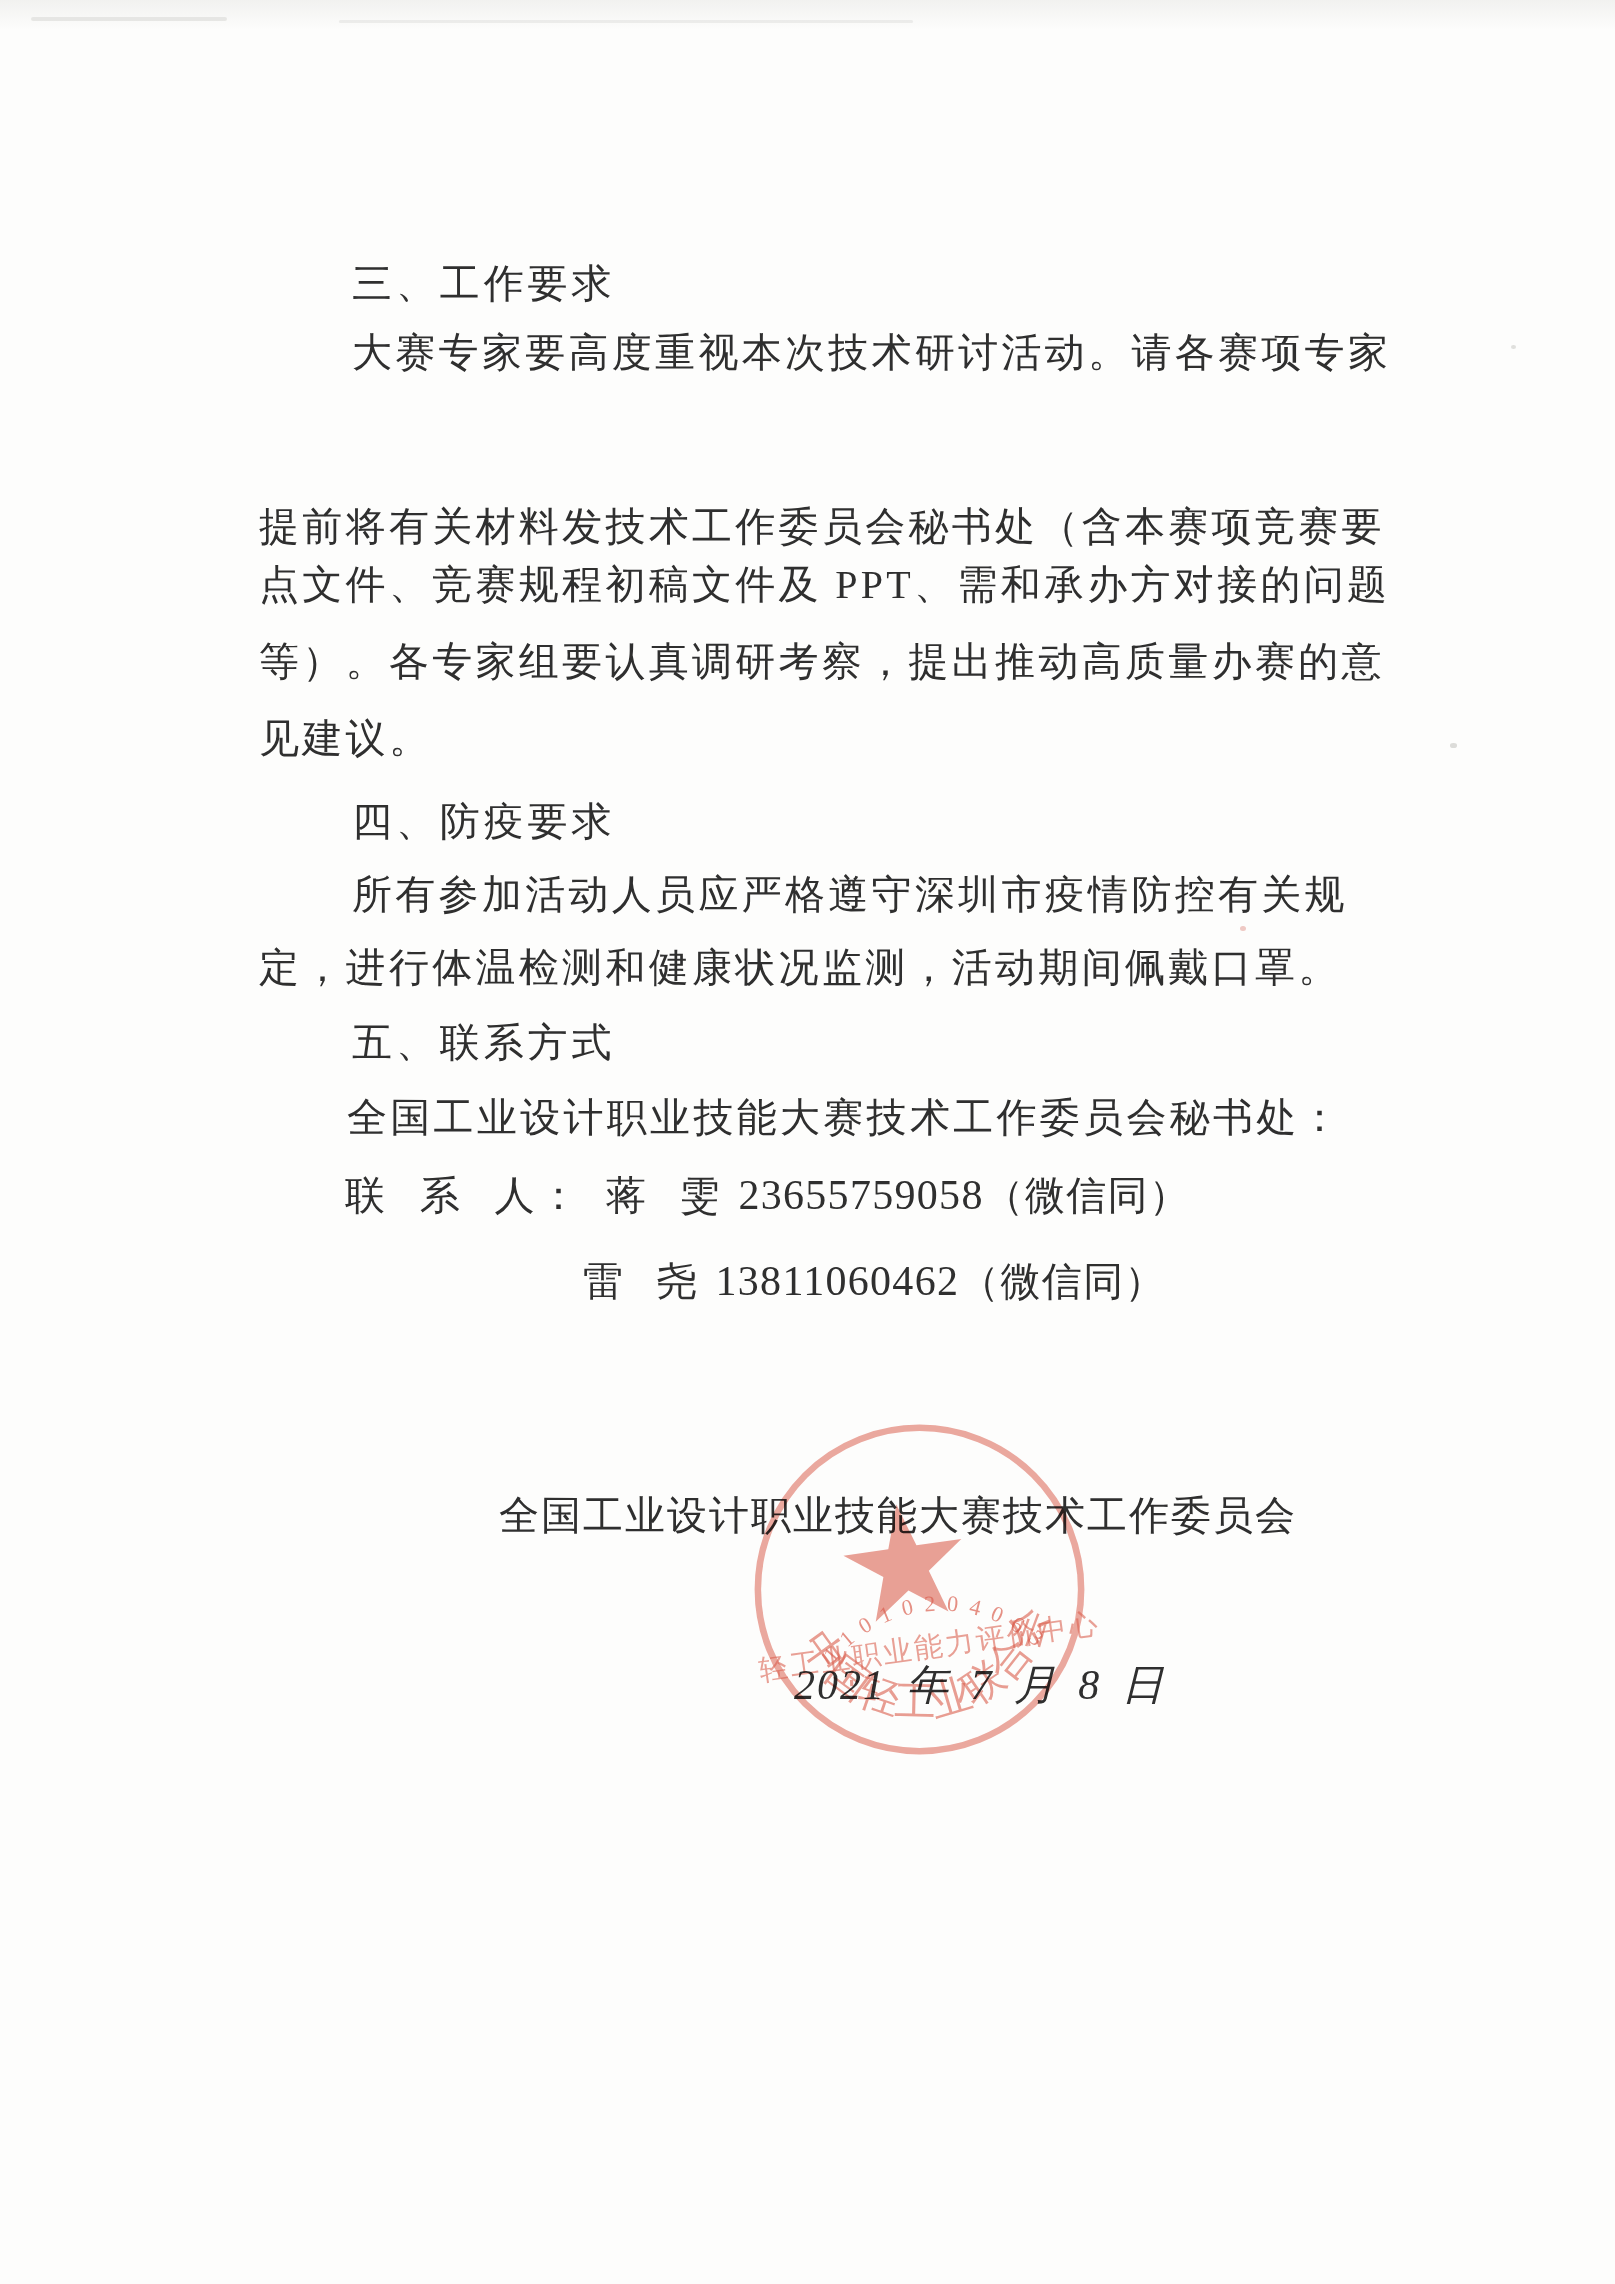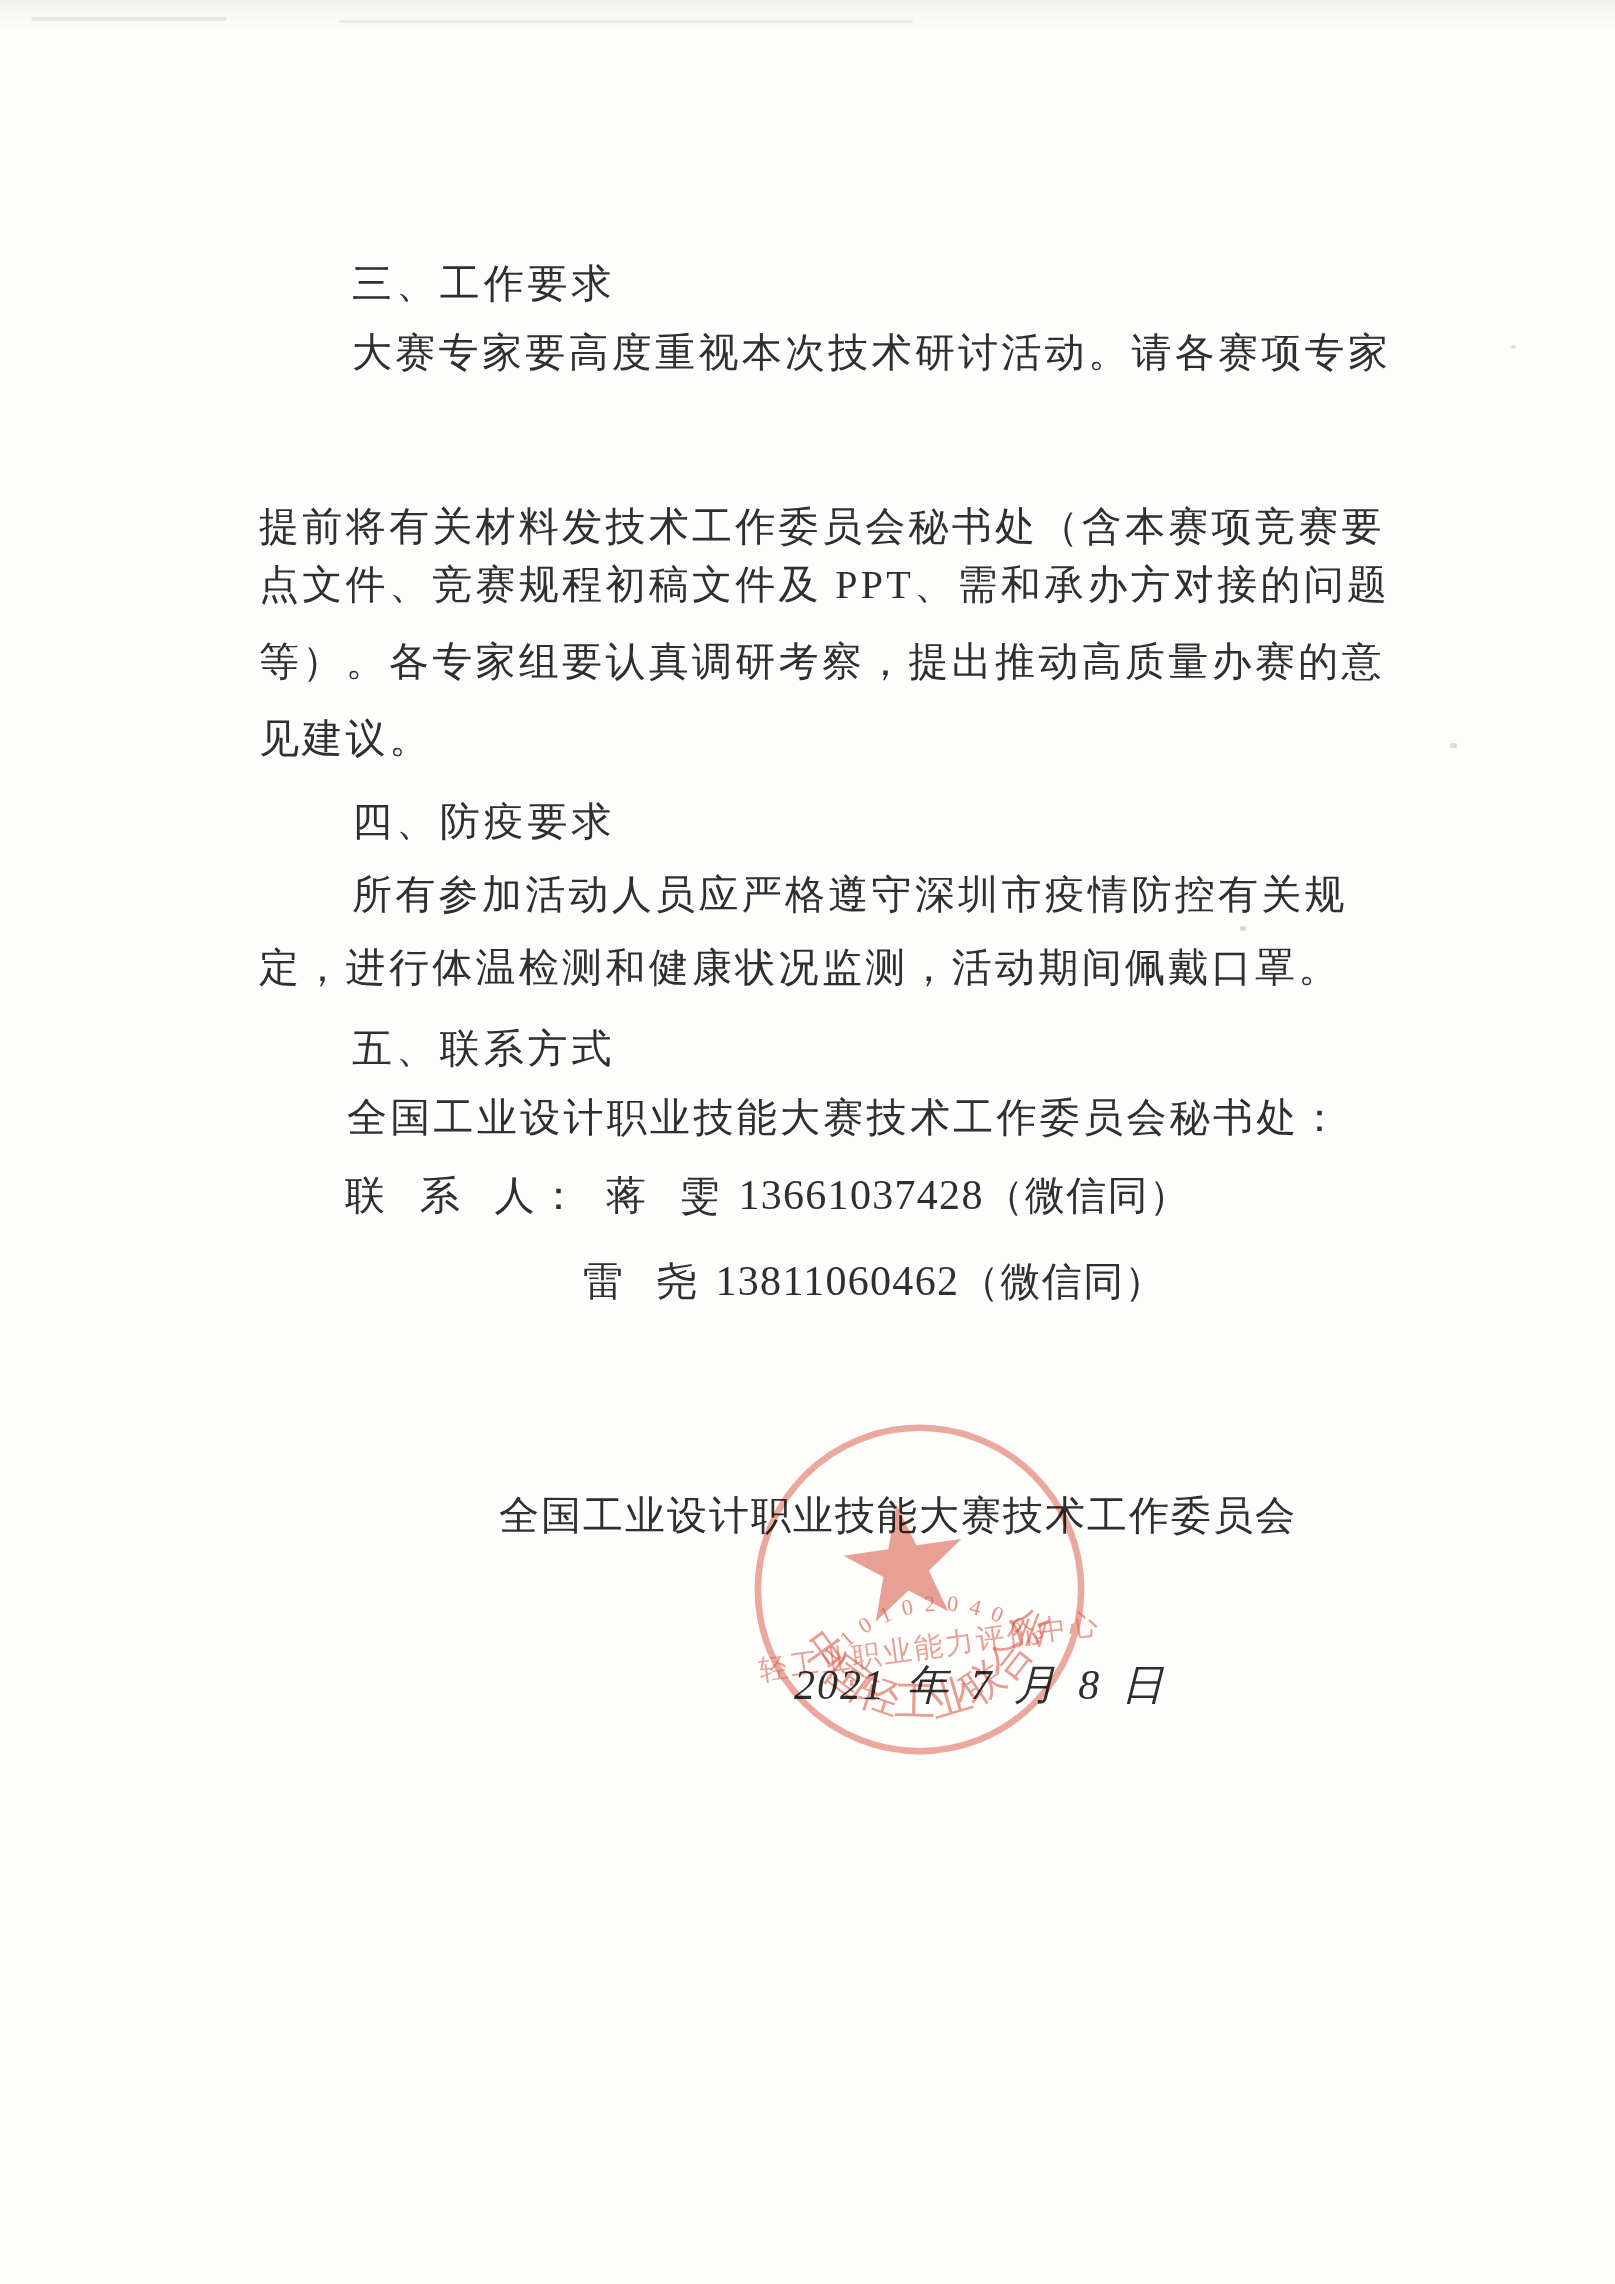--- a/index.html
+++ b/index.html
@@ -66,7 +66,7 @@
   <div class="txt" style="left:352px;top:873px;">所有参加活动人员应严格遵守深圳市疫情防控有关规</div>
   <div class="txt" style="left:259px;top:946px;">定，进行体温检测和健康状况监测，活动期间佩戴口罩。</div>
 
-  <div class="txt heading" style="left:352px;top:1021px;margin-top:6px;">五、联系方式</div>
+  <div class="txt heading" style="left:352px;top:1021px;">五、联系方式</div>
   <div class="txt" style="left:347px;top:1096px;">全国工业设计职业技能大赛技术工作委员会秘书处：</div>
 
   <div class="txt" style="left:345px;top:1172px;">

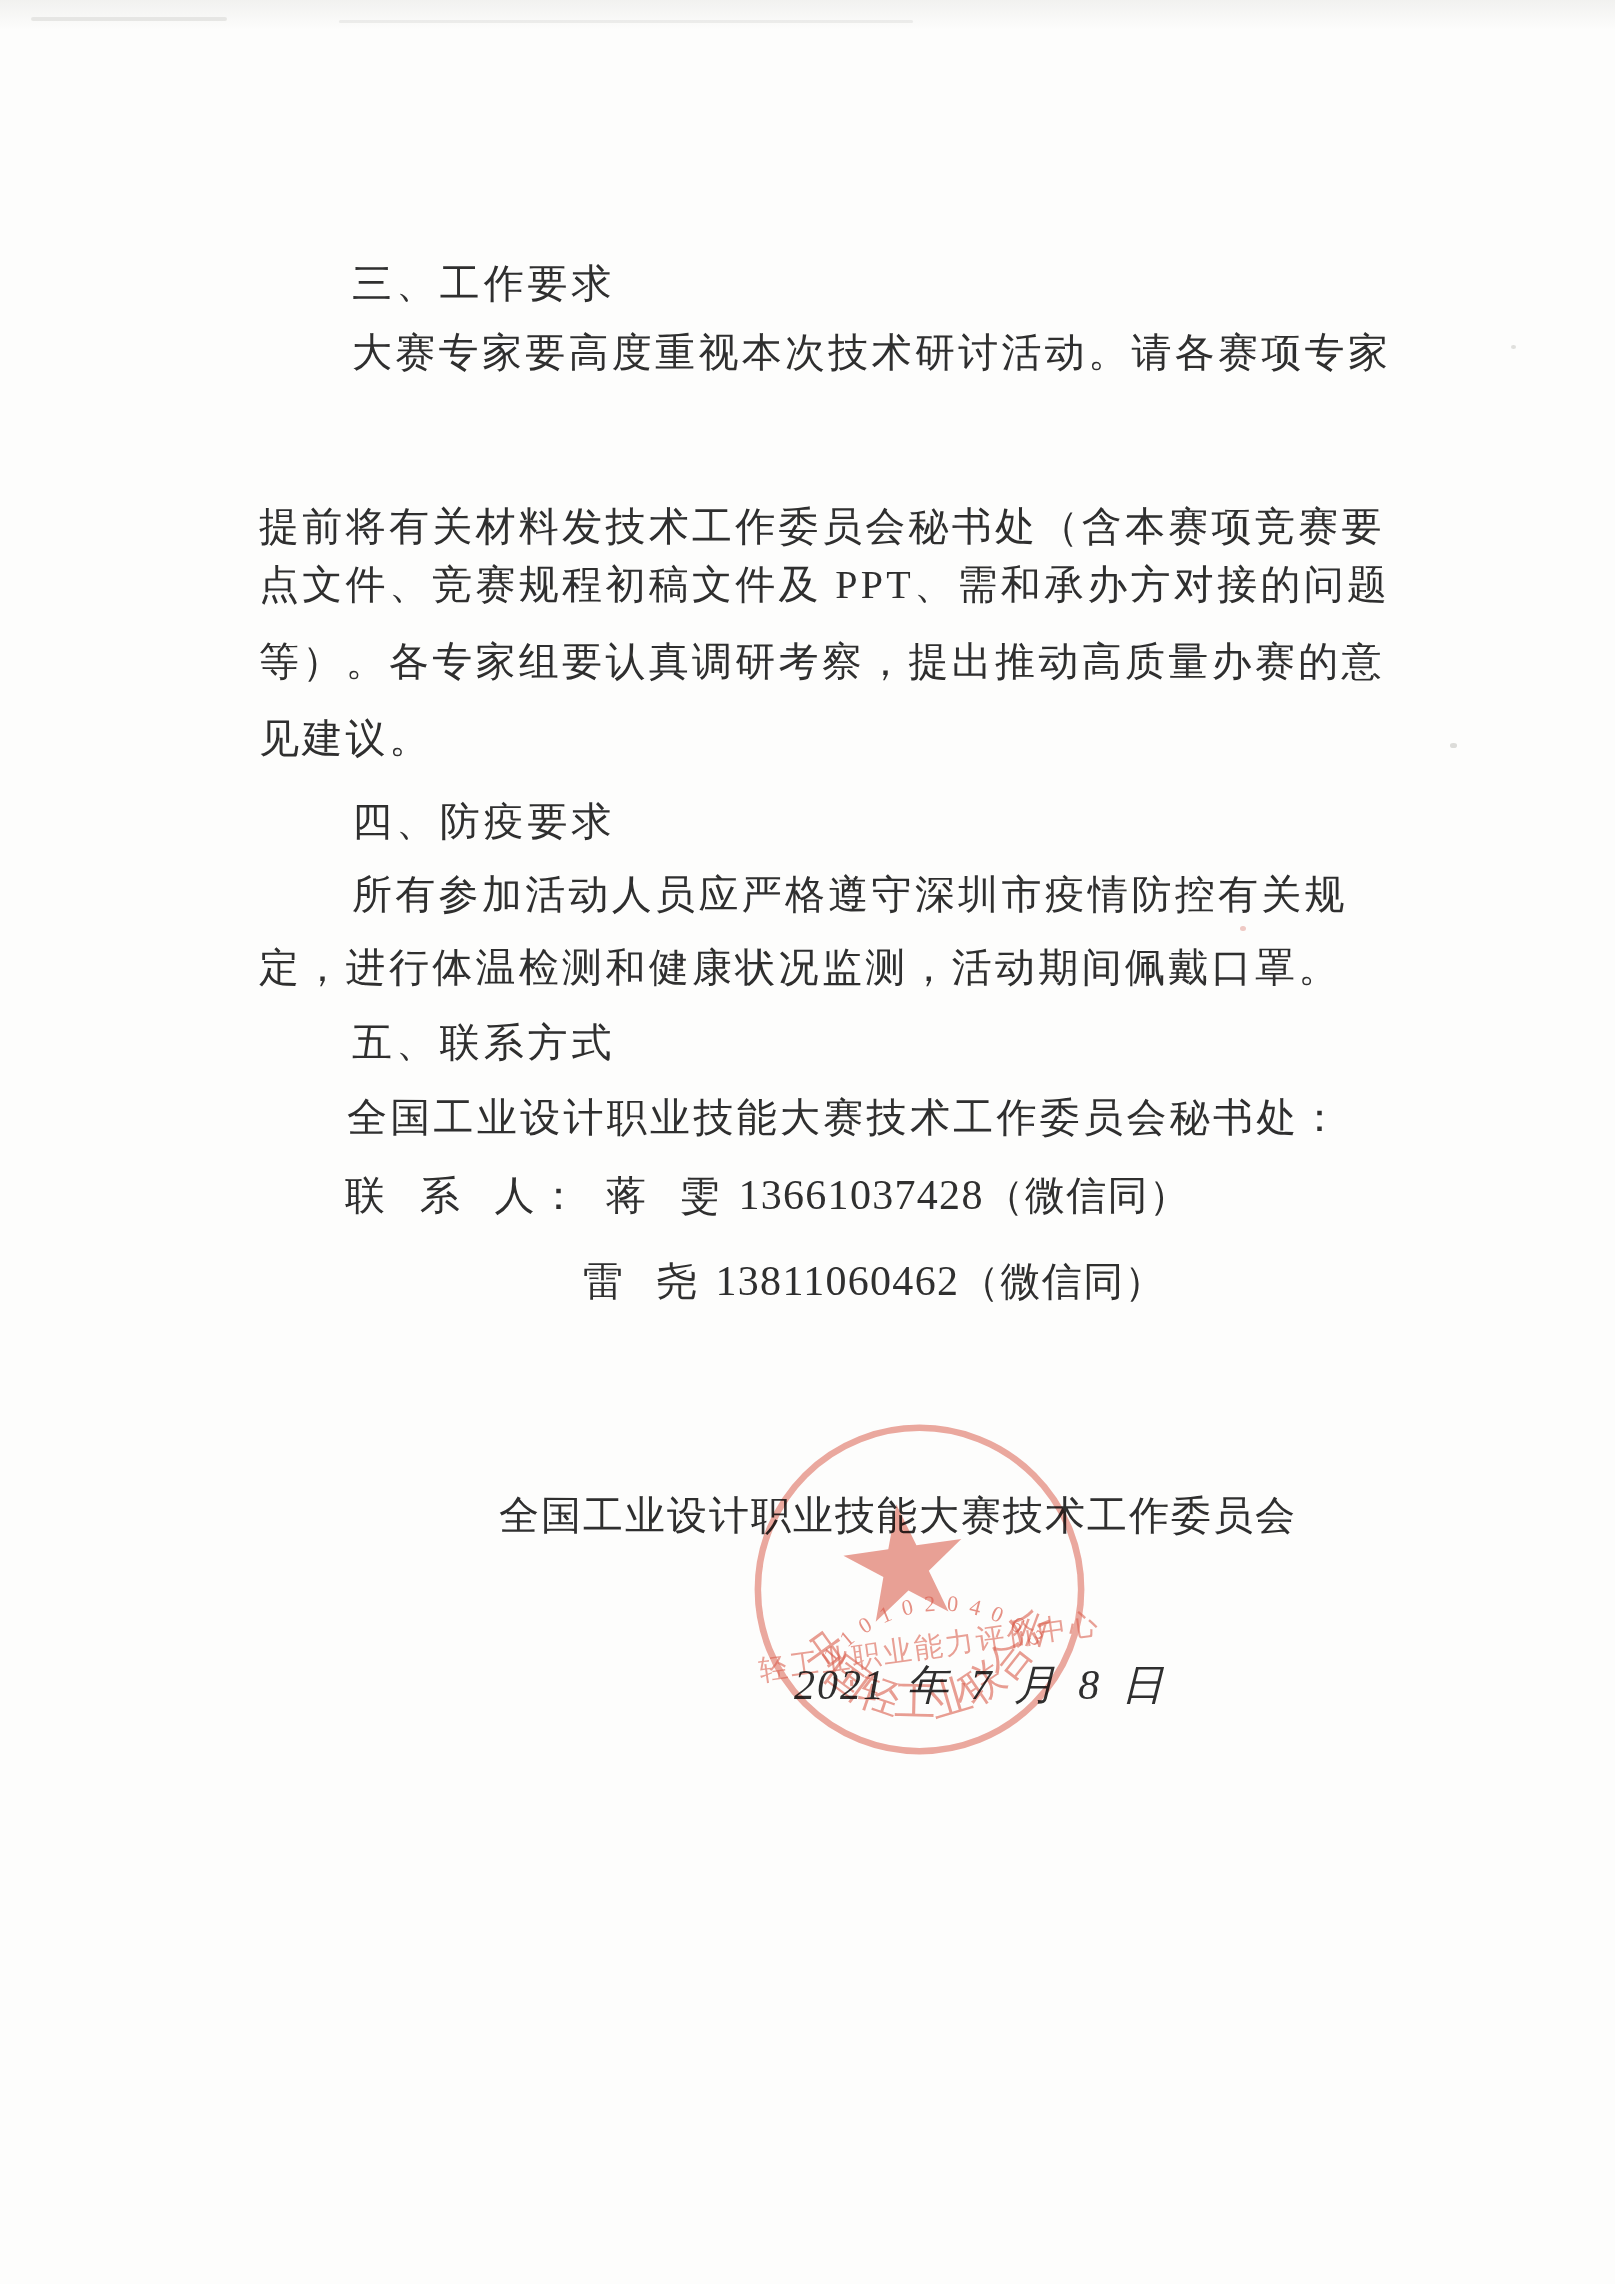--- a/index.html
+++ b/index.html
@@ -70,7 +70,7 @@
   <div class="txt" style="left:347px;top:1096px;">全国工业设计职业技能大赛技术工作委员会秘书处：</div>
 
   <div class="txt" style="left:345px;top:1172px;">
-    <span class="contact-label">联 系 人：</span><span class="contact-name">蒋 雯</span><span class="contact-phone">13661037428</span><span class="wechat">（微信同）</span>
+    <span class="contact-label">联 系 人：</span><span class="contact-name">蒋 雯</span><span class="contact-phone">23655759058</span><span class="wechat">（微信同）</span>
   </div>
   <div class="txt" style="left:583px;top:1258px;">
     <span style="word-spacing:17px;">雷 尧</span><span class="contact-phone">13811060462</span><span class="wechat">（微信同）</span>

